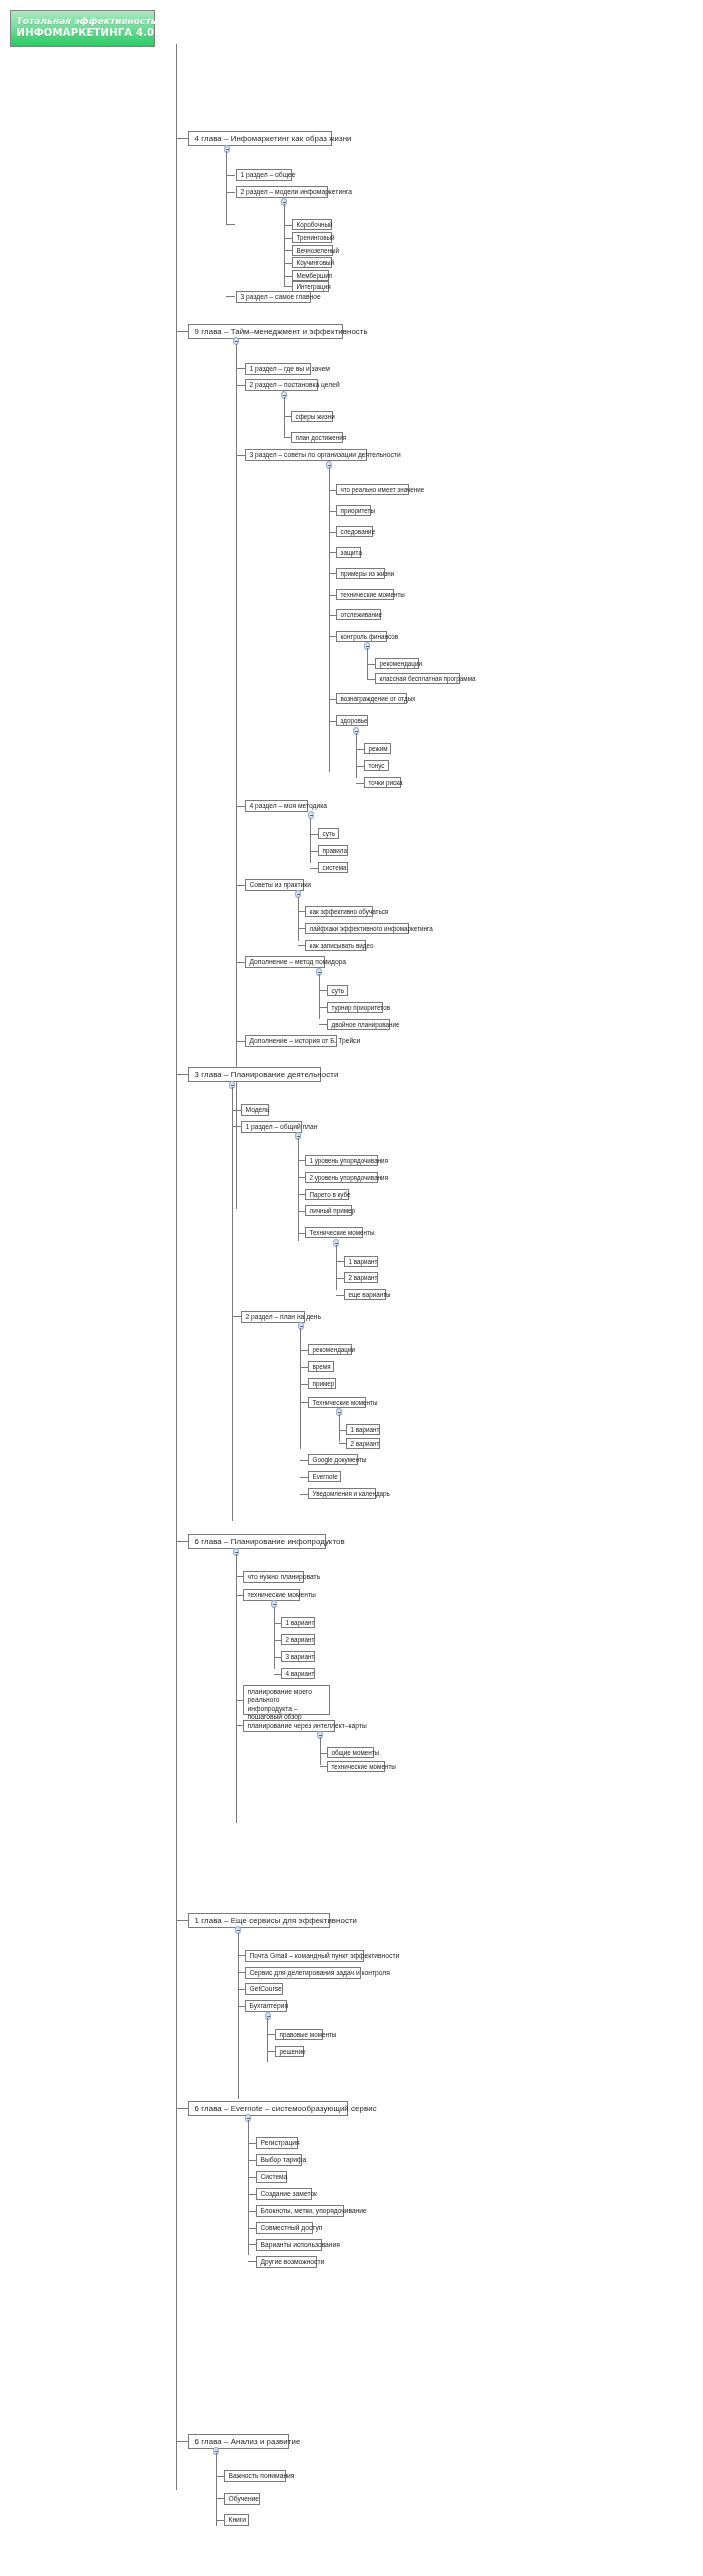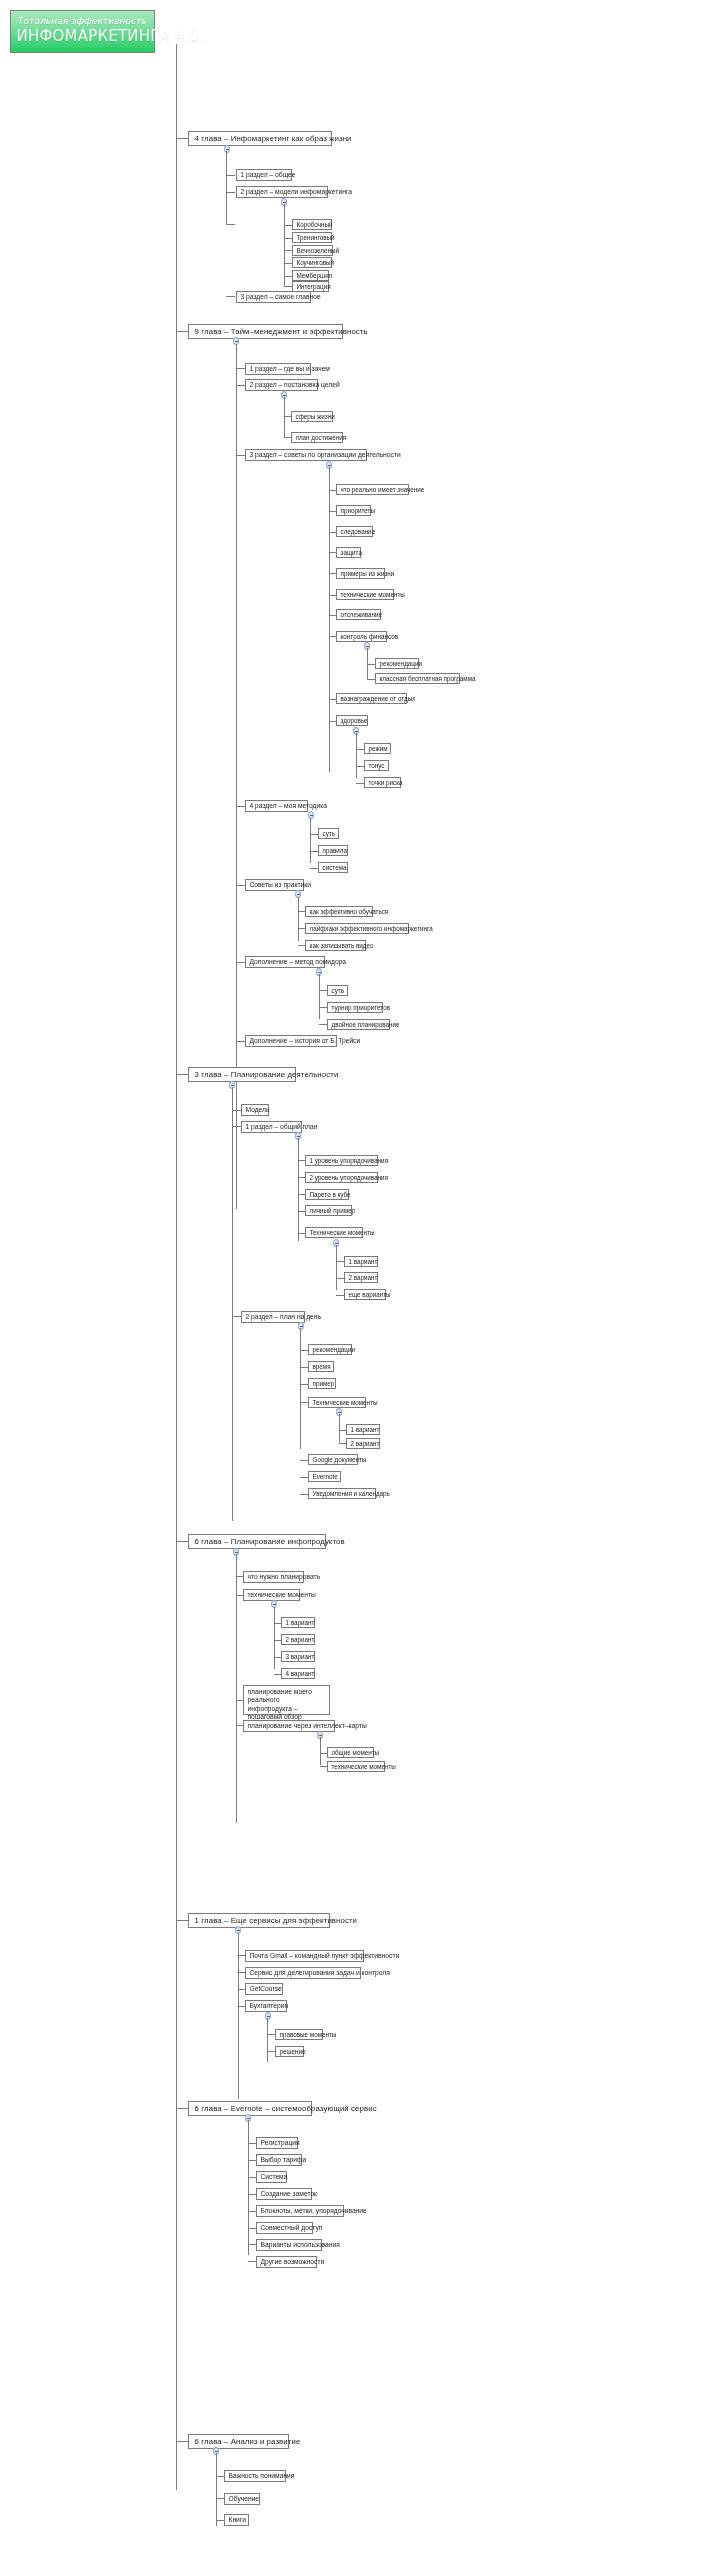--- a/index.html
+++ b/index.html
@@ -27,7 +27,7 @@
     color:#ffffff;
     font-family:"DejaVu Sans","Liberation Sans",sans-serif;
     font-style:italic;
-    font-weight:400;
+    font-weight:700;
     letter-spacing:0.2px;
     text-shadow:0 0.7px 0.7px rgba(0,0,0,.12);
     white-space:nowrap;

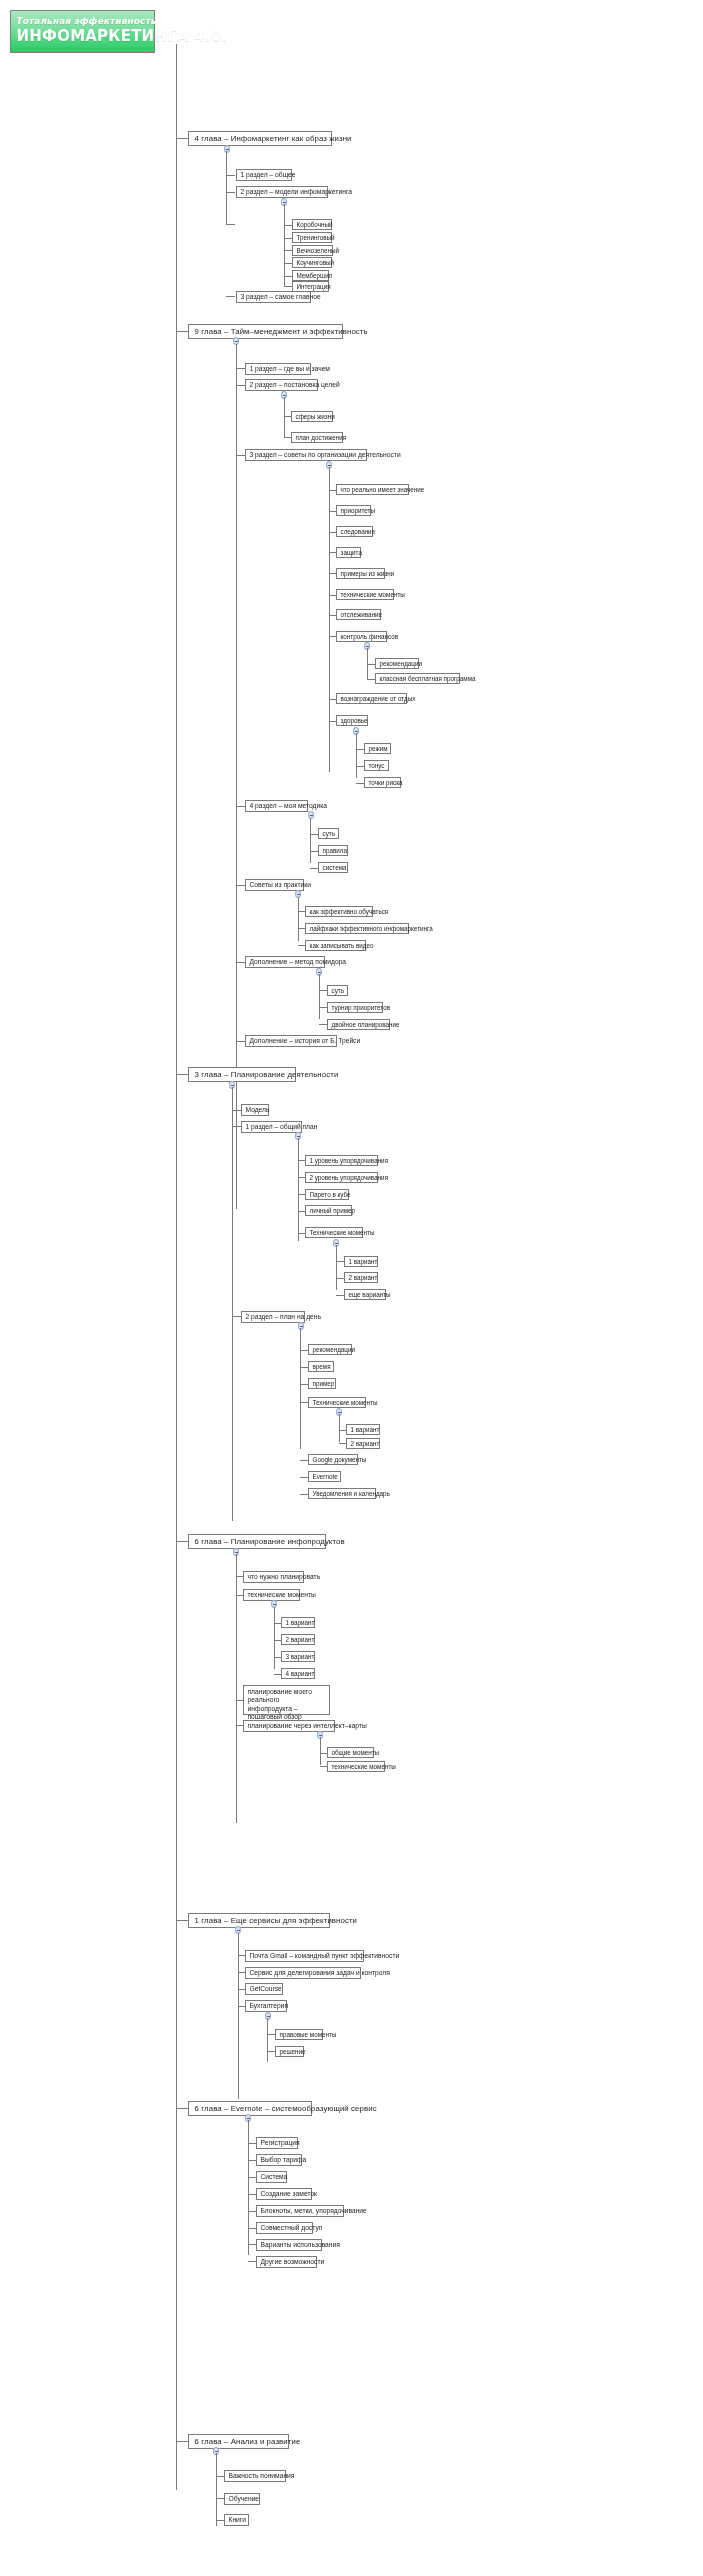--- a/index.html
+++ b/index.html
@@ -34,7 +34,7 @@
     text-align:center;
   }
   .root-banner .l1{font-size:8.8px;}
-  .root-banner .l2{font-size:15px;font-style:normal;}
+  .root-banner .l2{font-size:10px;font-style:normal;}
 
   
   .node{

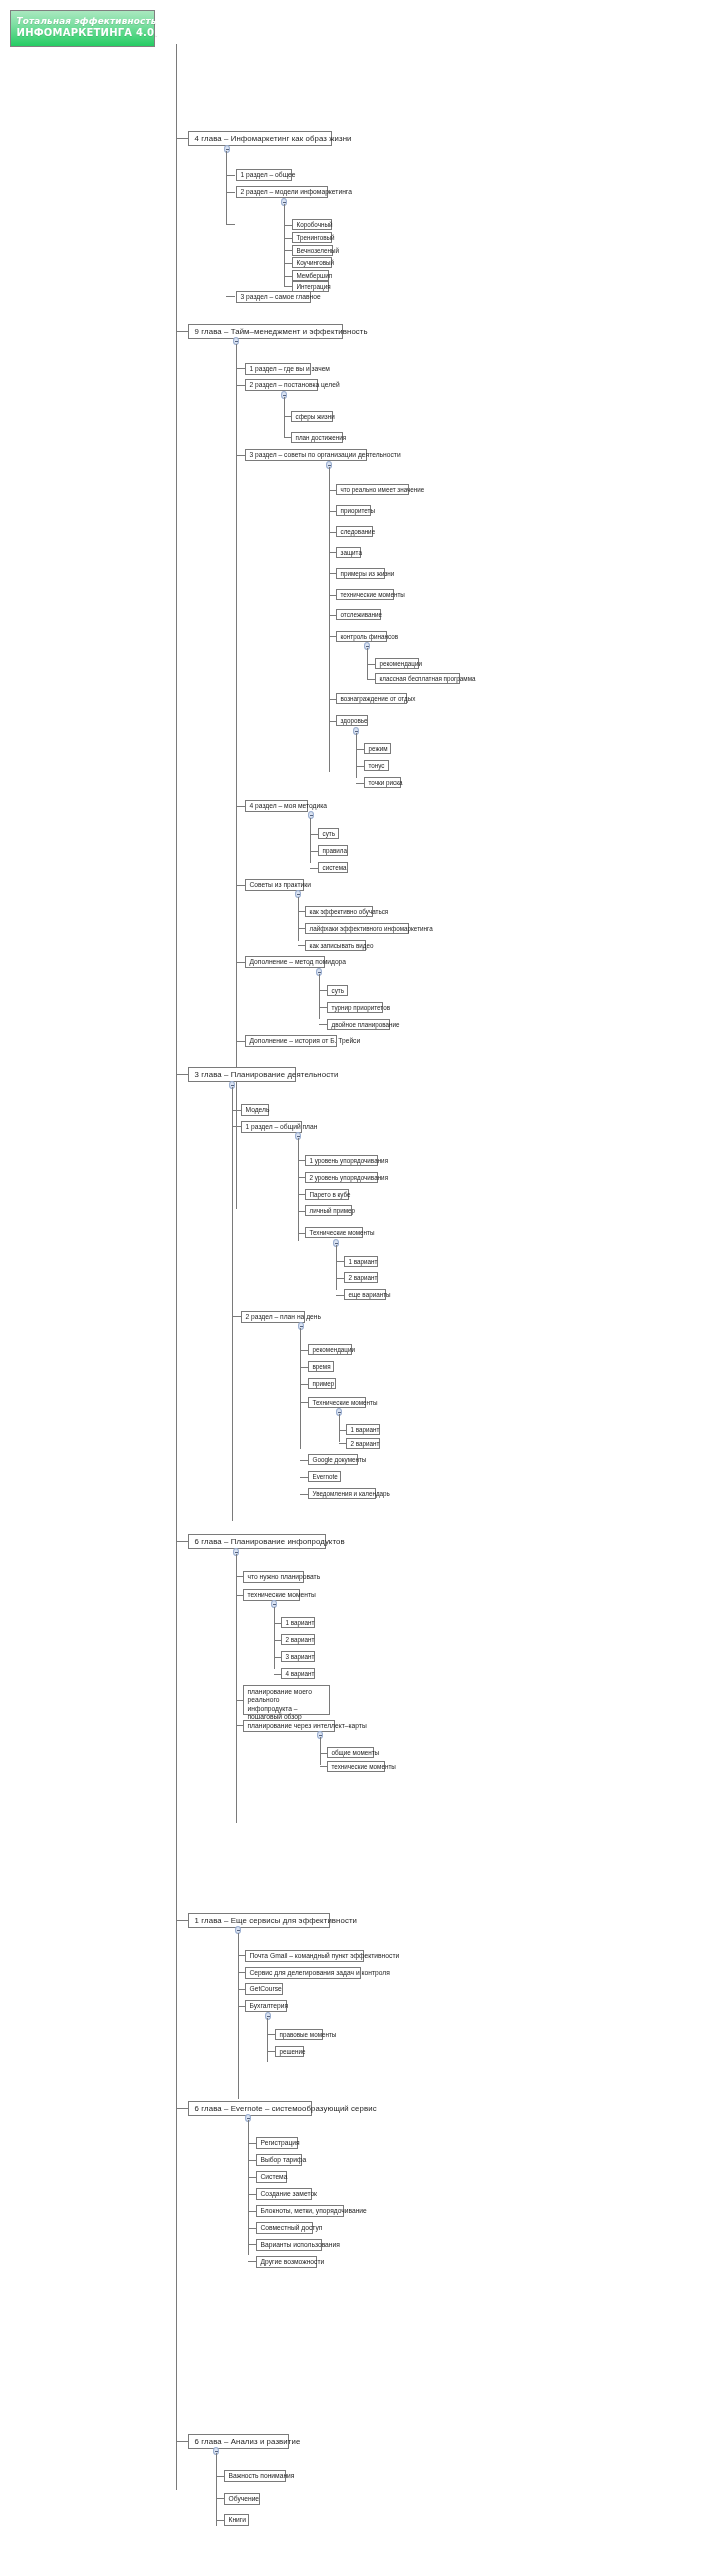--- a/index.html
+++ b/index.html
@@ -223,7 +223,7 @@
   <div class="node lvl2" style="left:245px;top:1035px;width:92px;">Дополнение – история от Б. Трейси</div>
 
   <div class="hline" style="left:176px;top:1074px;width:12.7px;"></div>
-  <div class="node lvl1" style="left:188px;top:1067px;width:108px;">3 глава – Планирование деятельности</div>
+  <div class="node lvl1" style="left:188px;top:1067px;width:133px;">3 глава – Планирование деятельности</div>
   <div class="toggle" style="left:229px;top:1081px;"></div>
   <div class="vline" style="left:232px;top:1087px;height:434px;"></div>
 

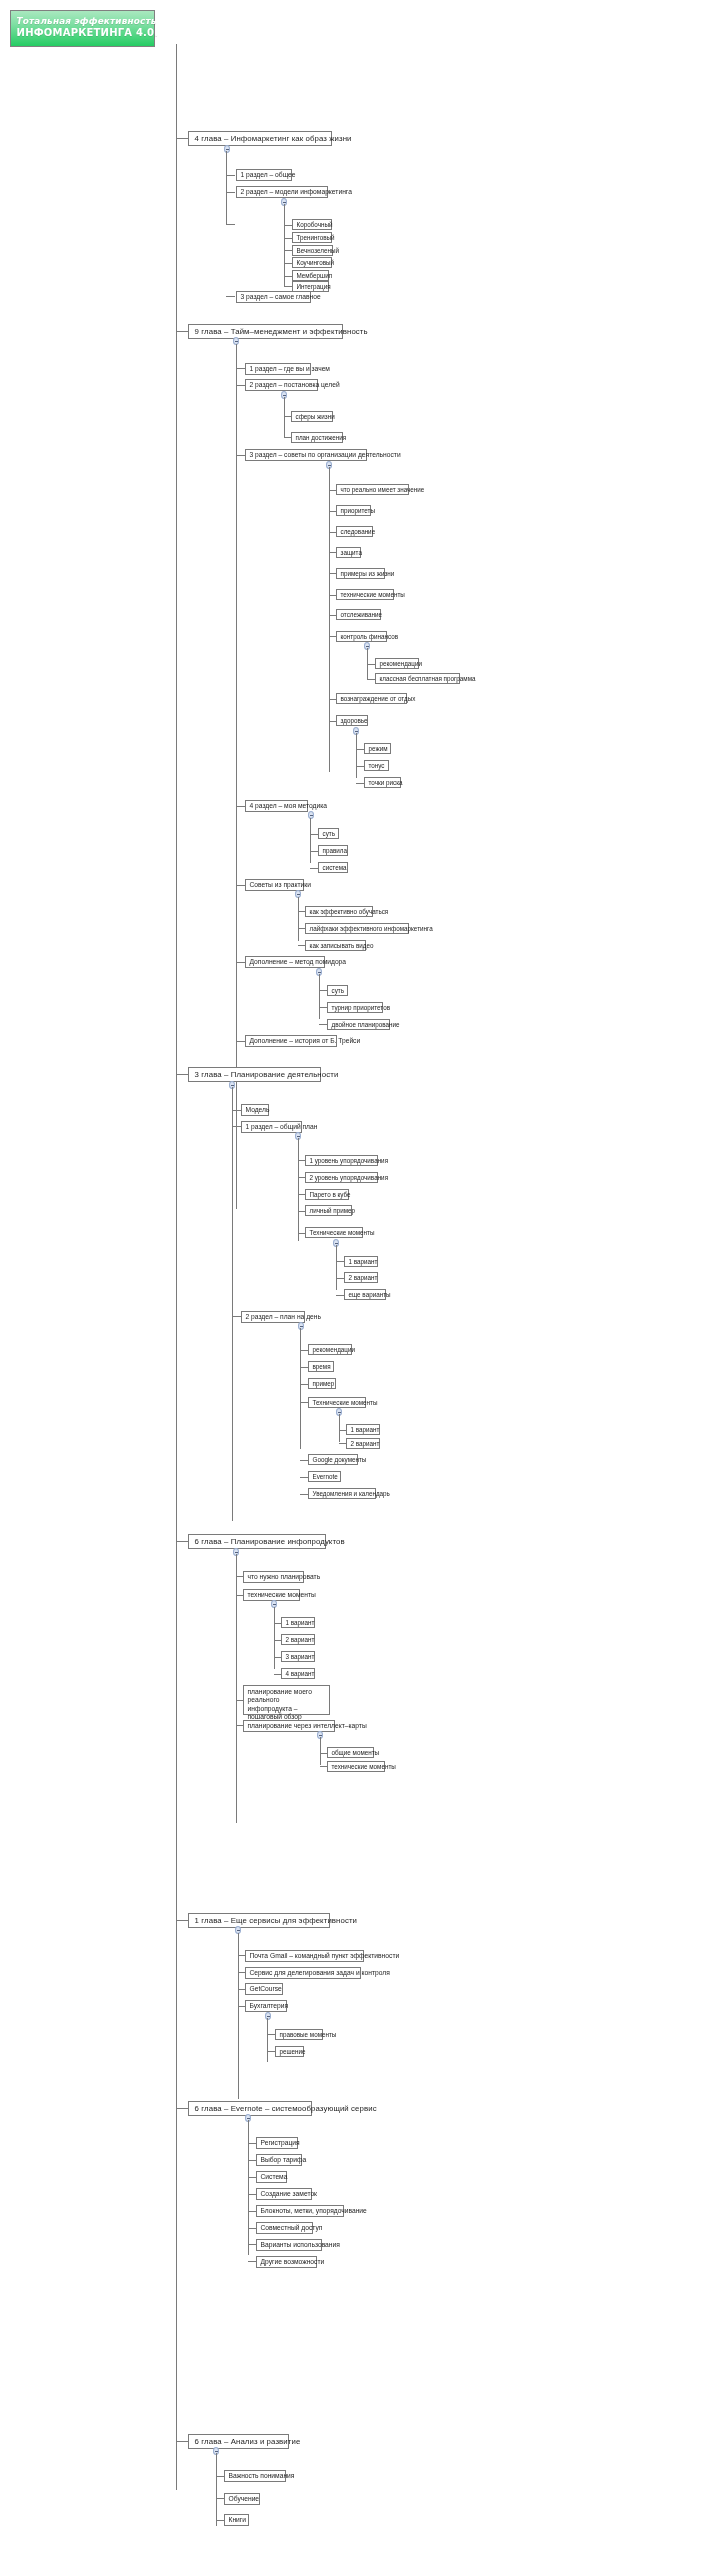--- a/index.html
+++ b/index.html
@@ -341,7 +341,7 @@
   <div class="node" style="left:275px;top:2046px;width:29px;">решение</div>
 
   <div class="hline" style="left:176px;top:2108px;width:12.7px;"></div>
-  <div class="node lvl1" style="left:188px;top:2101px;width:124px;">6 глава – Evernote – системообразующий сервис</div>
+  <div class="node lvl1" style="left:188px;top:2101px;width:160px;">6 глава – Evernote – системообразующий сервис</div>
   <div class="toggle" style="left:245px;top:2114px;"></div>
   <div class="vline" style="left:248px;top:2120px;height:135px;"></div>
 

